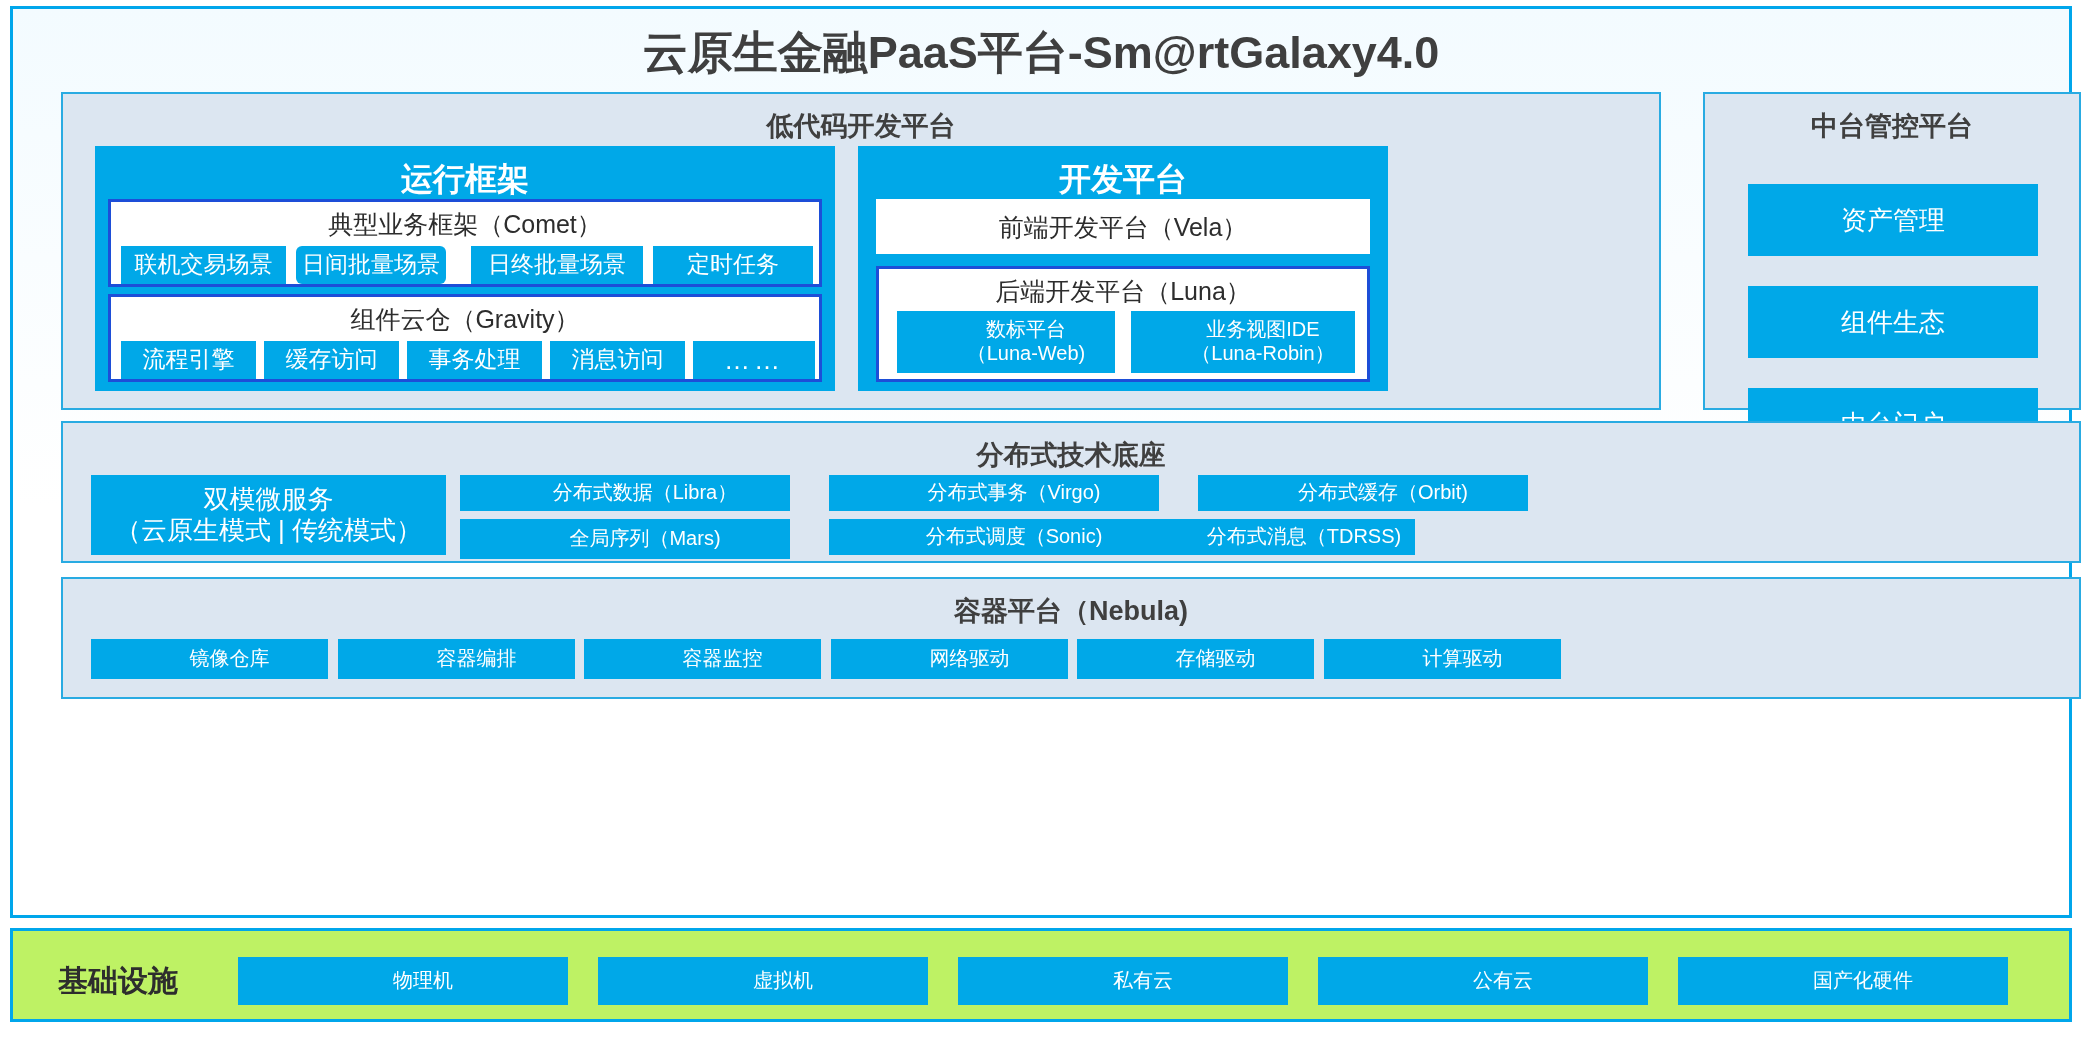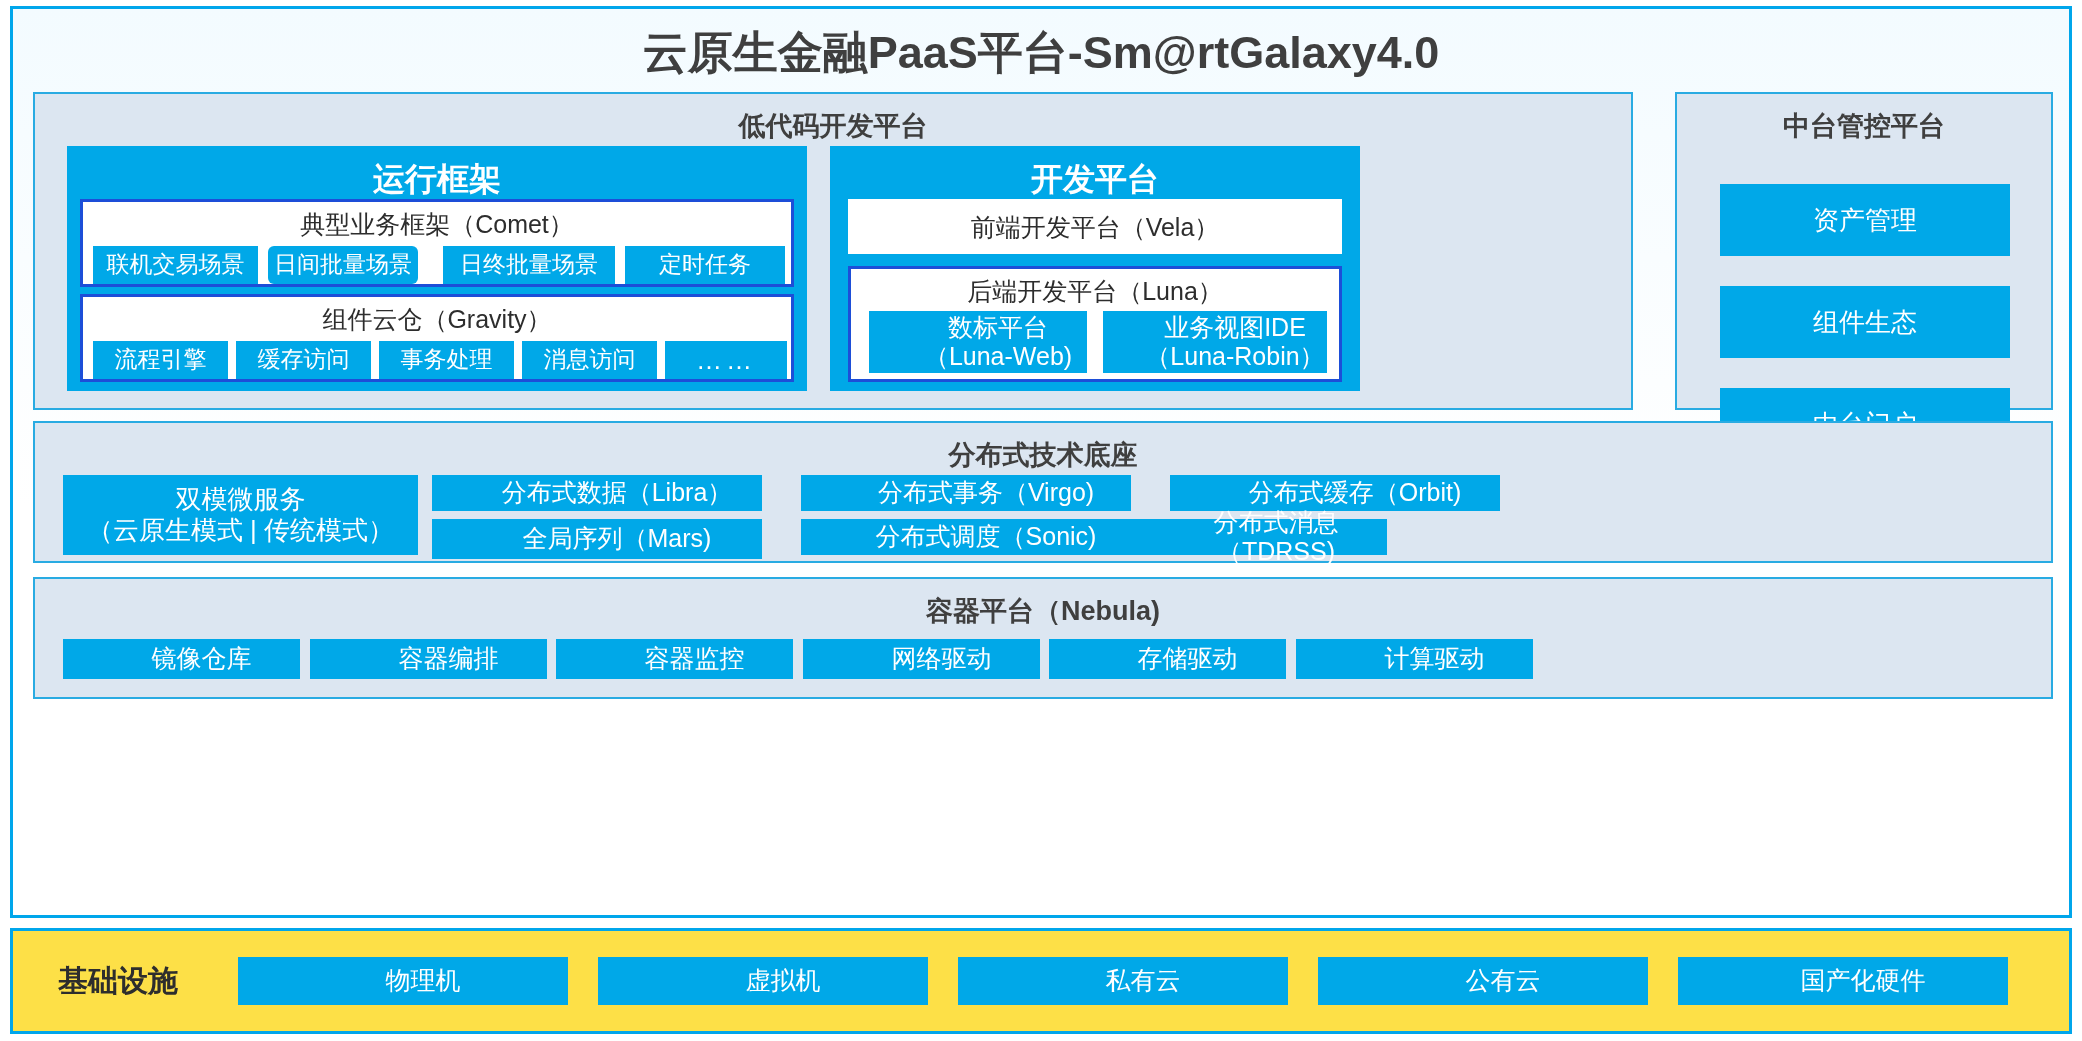--- a/index.html
+++ b/index.html
@@ -48,6 +48,7 @@
     position: absolute;
     background: #dce6f1;
     border: 2px solid #29abe2;
+    margin-left: 28px;
   }
   .panel-title {
     text-align: center;

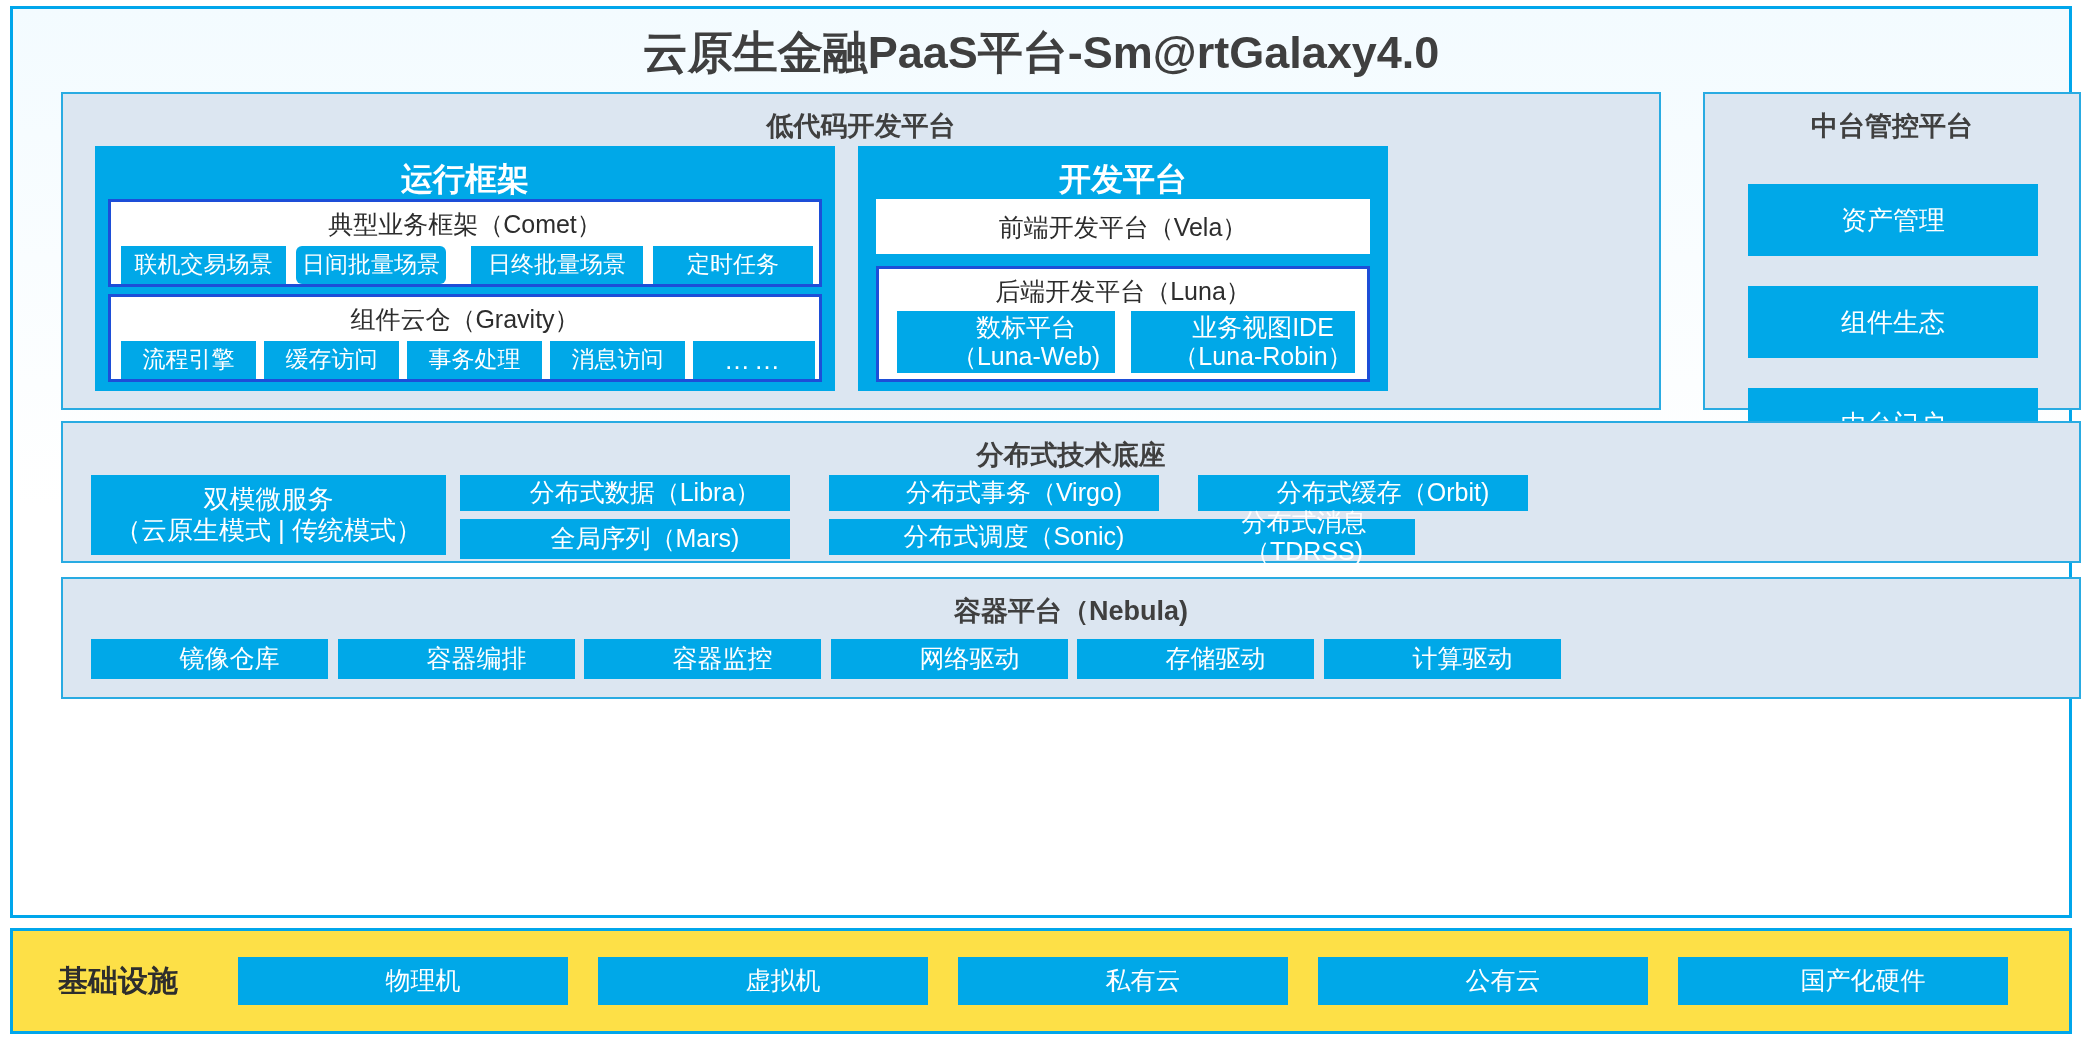--- a/index.html
+++ b/index.html
@@ -100,7 +100,7 @@
     white-space: pre-line;
   }
   .chip.big   { font-size: 26px; }
-  .chip.med   { font-size: 25px; padding-left: 40px; }
+  .chip.med   { font-size: 20px; padding-left: 40px; }
   .chip.dots  { letter-spacing: 4px; font-size: 26px; }
 
   

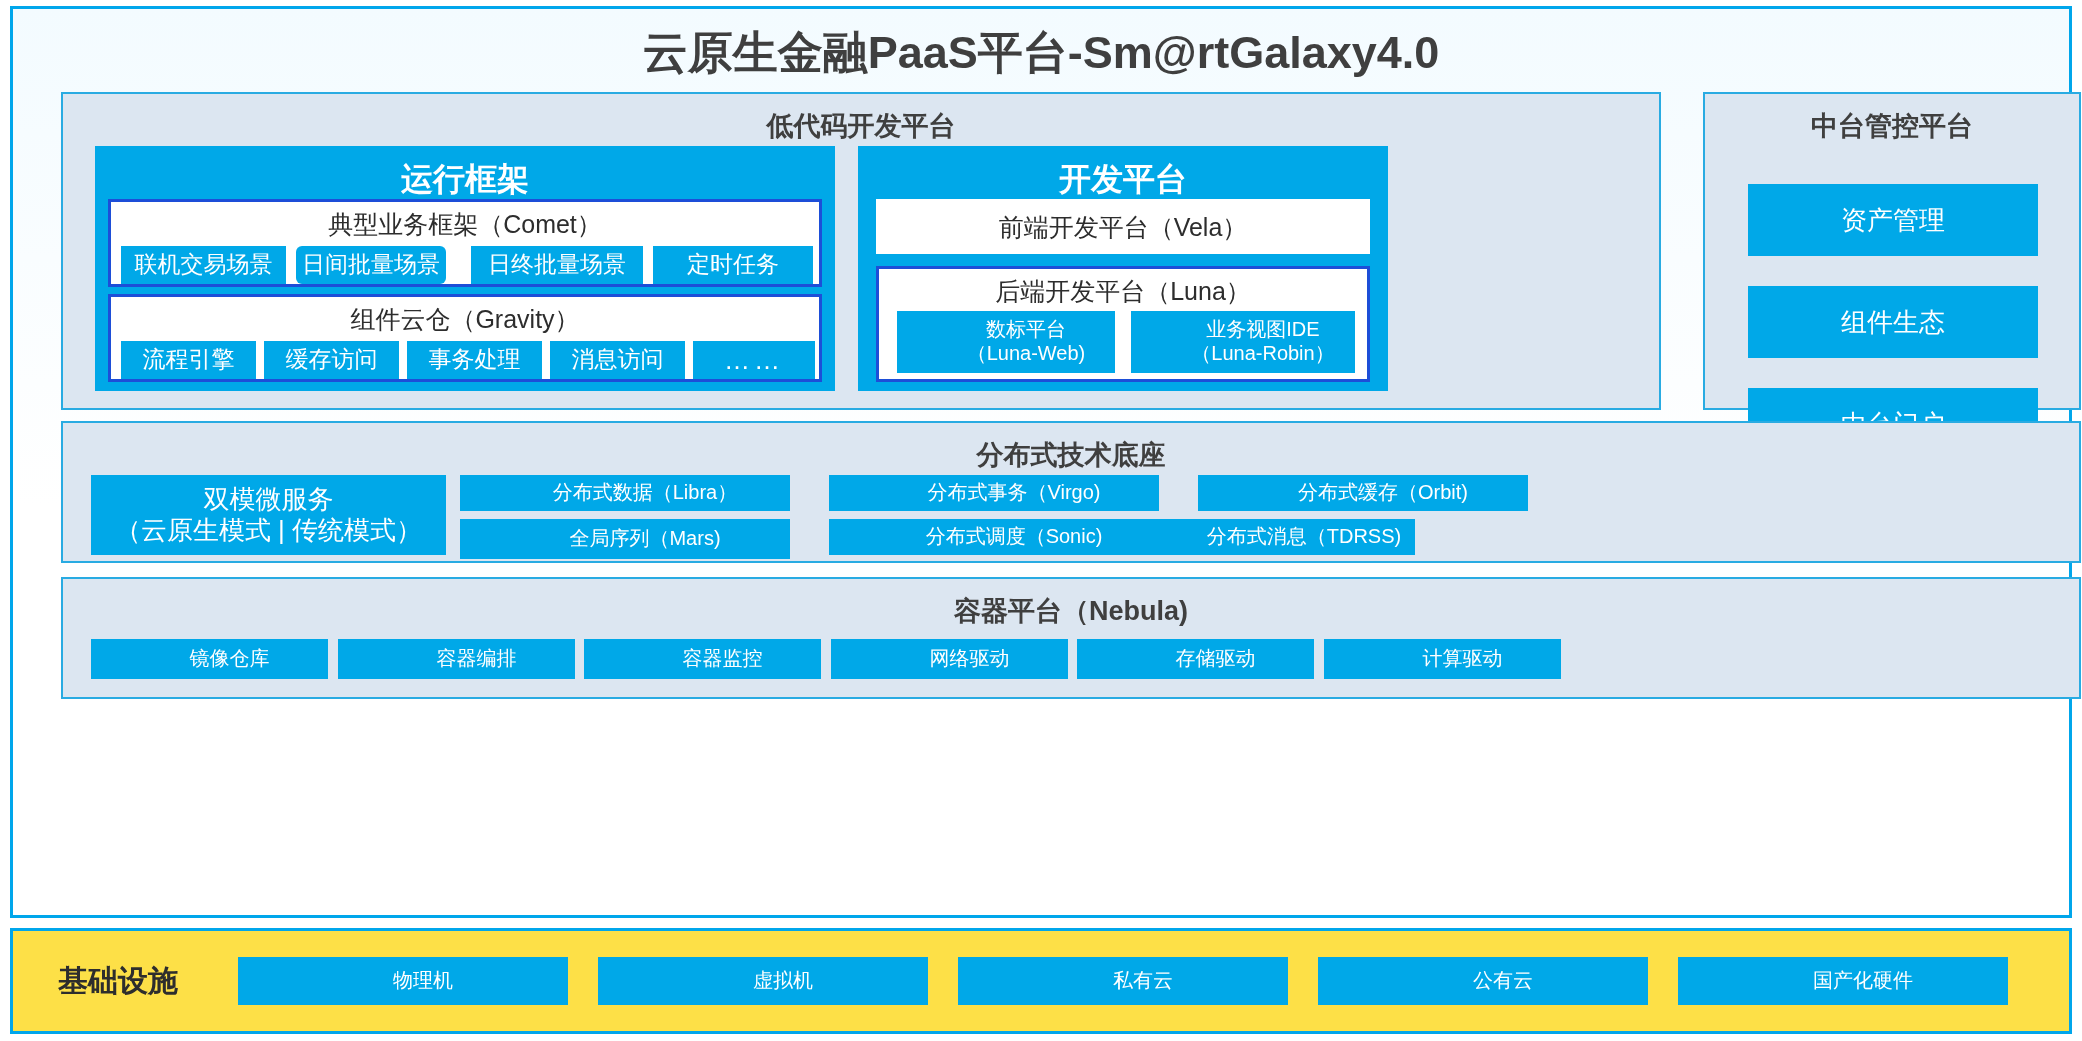--- a/index.html
+++ b/index.html
@@ -109,8 +109,8 @@
     left: 10px;
     top: 928px;
     width: 2062px;
-    height: 106px;
-    background: #fde047;
+    height: 94px;
+    background: #bef264;
     border: 3px solid #00a6eb;
   }
   .infra-label {

